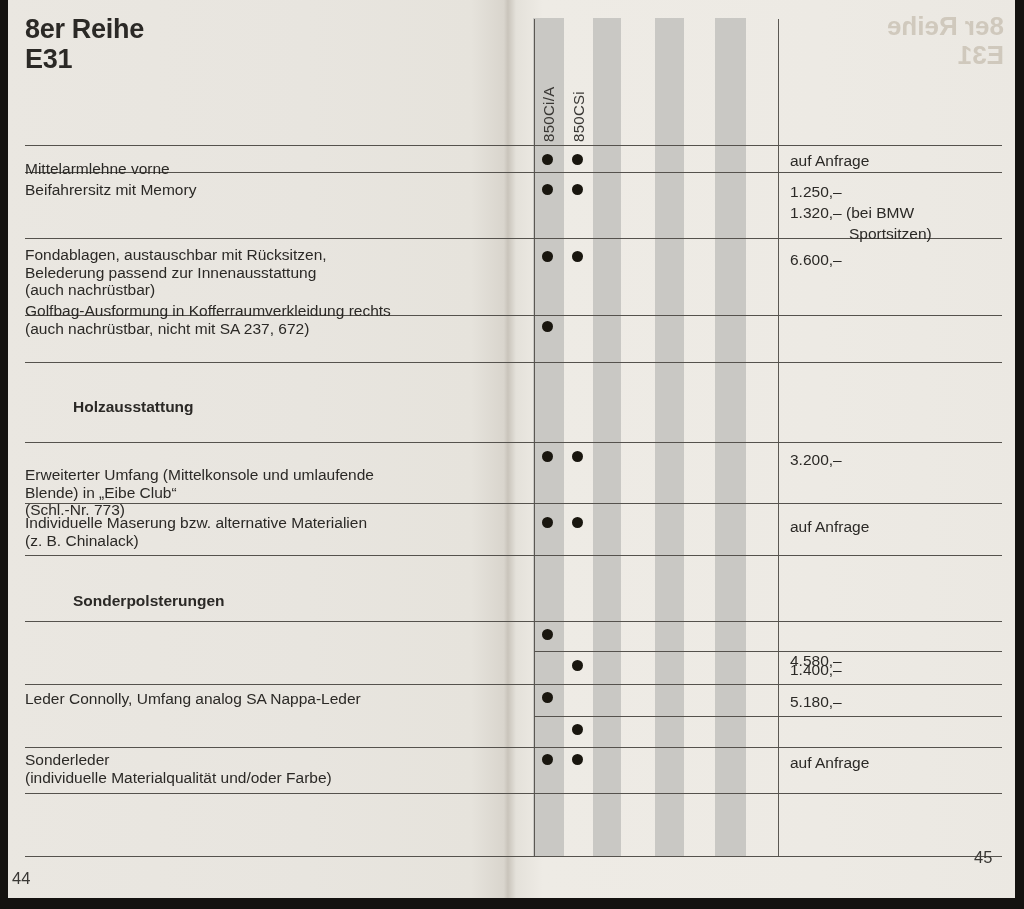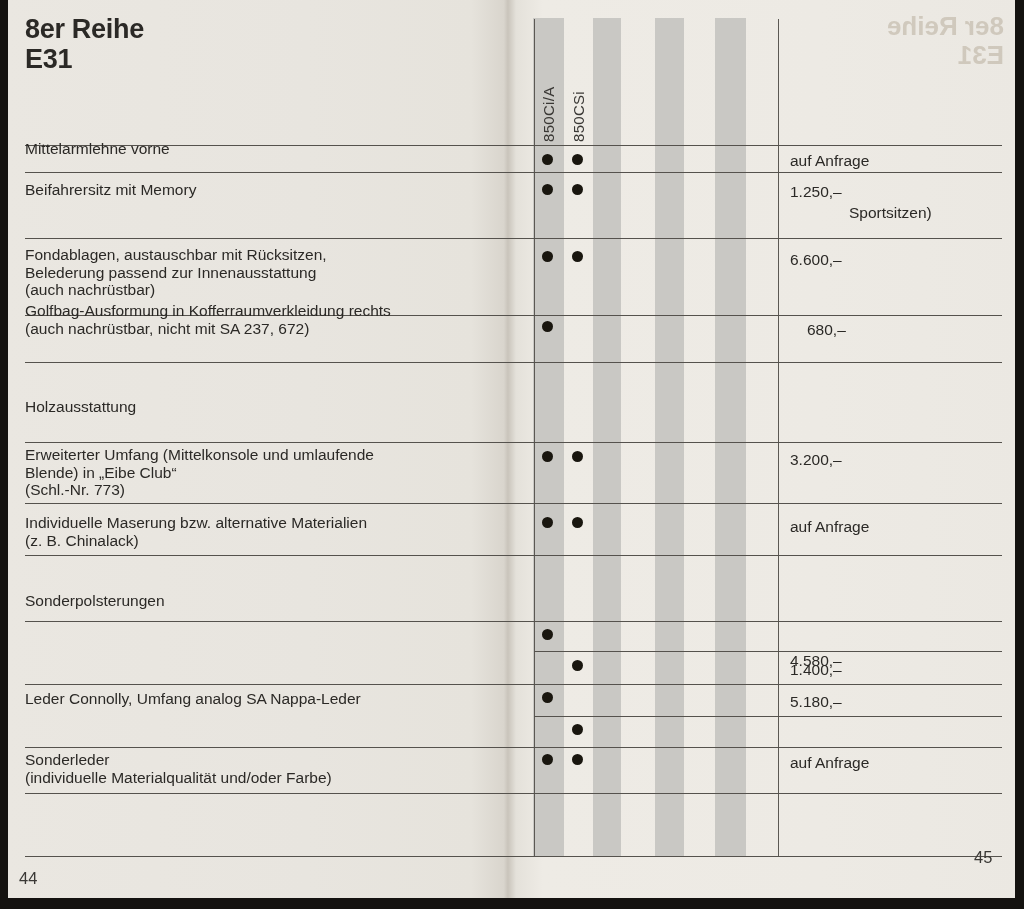--- a/index.html
+++ b/index.html
@@ -145,7 +145,7 @@
       <div class="section-title">Sonderpolsterungen</div>
     </div>
 
-    <div class="row-label pre" style="top:140px">Mittelarmlehne vorne</div>
+    <div class="row-label pre" style="top:160px">Mittelarmlehne vorne</div>
     <div class="row-label pre" style="top:181px">Beifahrersitz mit Memory</div>
     <div class="row-label pre" style="top:246px">Fondablagen, austauschbar mit Rücksitzen,
 Belederung passend zur Innenausstattung

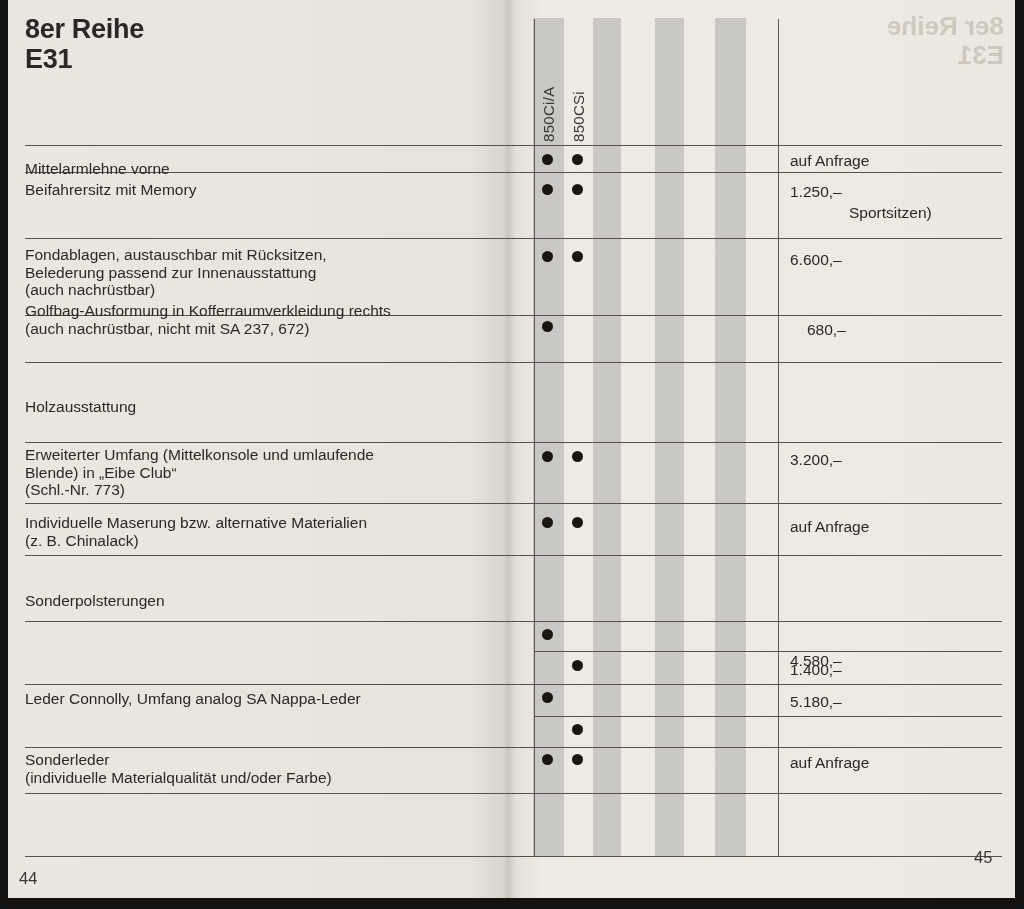--- a/index.html
+++ b/index.html
@@ -206,6 +206,7 @@
     </div>
     <div class="price" style="top:181px">
       <div>1.250,–</div>
+      <div>1.320,– (bei BMW</div>
       <div class="indent-big">Sportsitzen)</div>
     </div>
     <div class="price" style="top:249px">

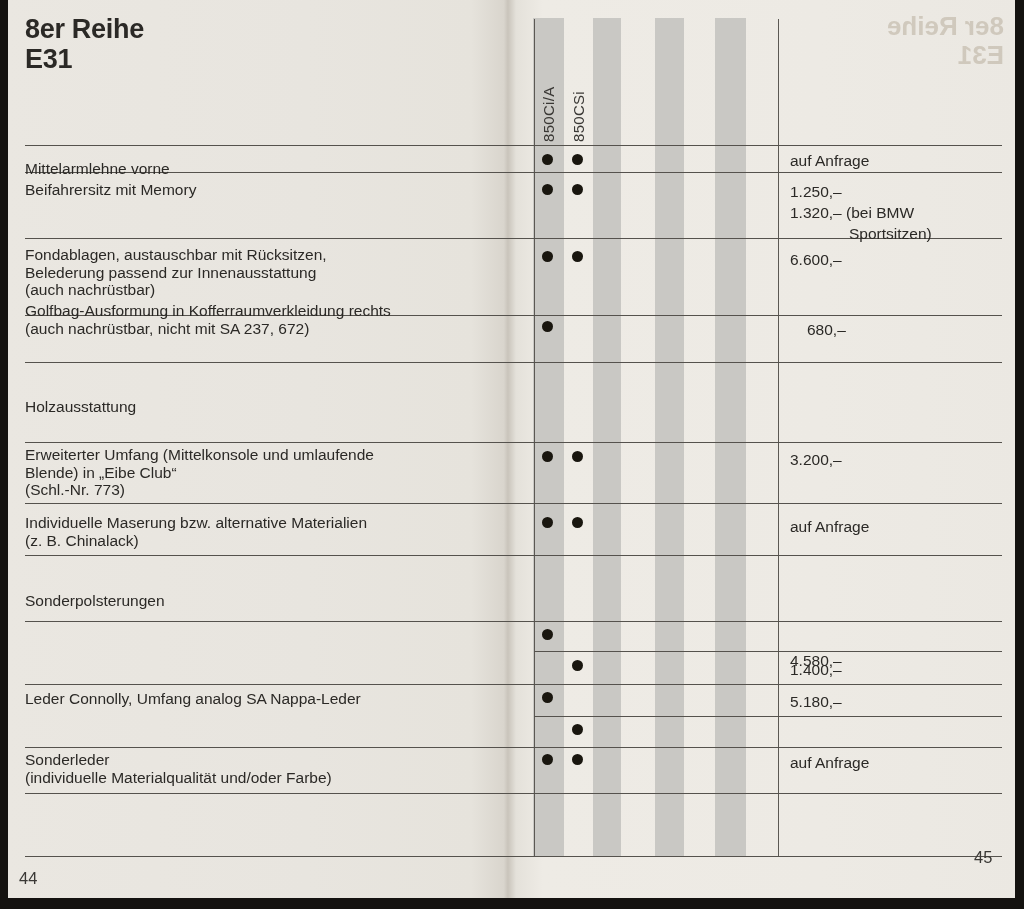--- a/index.html
+++ b/index.html
@@ -212,9 +212,6 @@
     <div class="price" style="top:249px">
       <div>6.600,–</div>
     </div>
-    <div class="price" style="top:319px">
-      <div class="indent-small">680,–</div>
-    </div>
     <div class="price" style="top:449px">
       <div>3.200,–</div>
     </div>

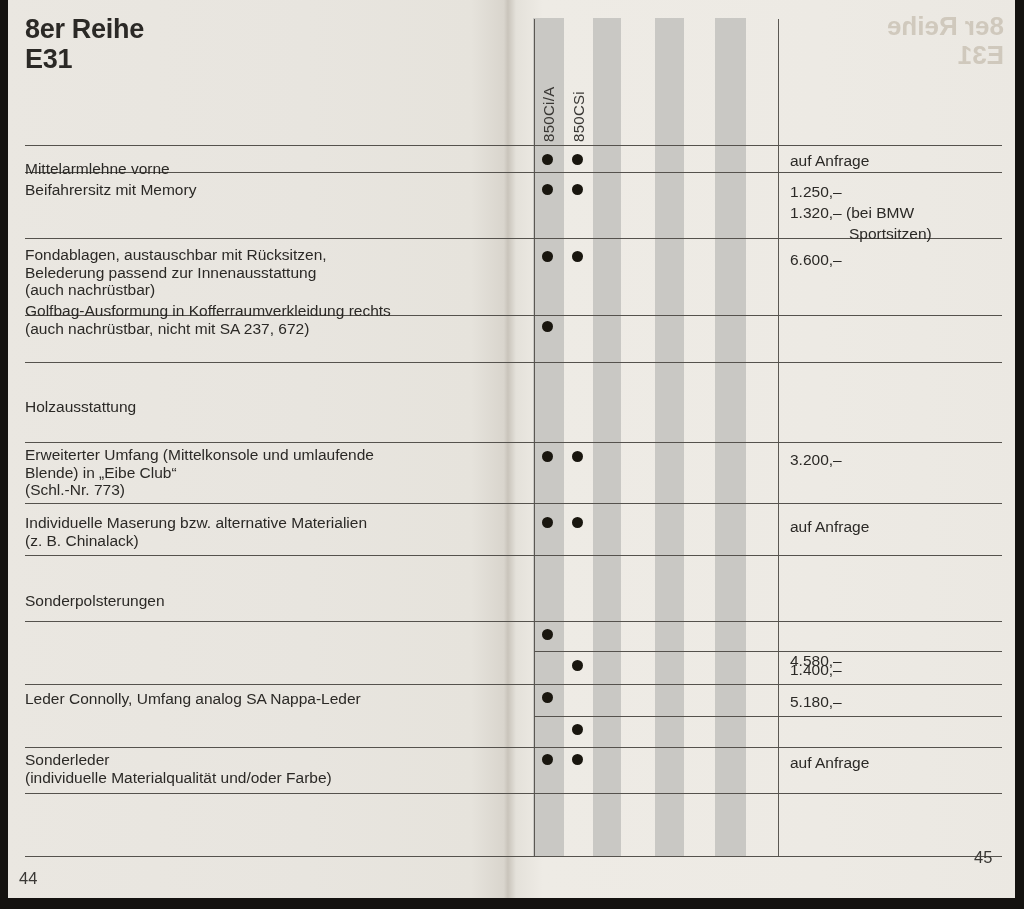--- a/index.html
+++ b/index.html
@@ -75,7 +75,7 @@
     font-size:15.5px;line-height:17.5px;
   }
   .section-block{position:absolute;left:25px;width:480px;font-size:15.5px;line-height:18px;}
-  .section-title{font-weight:normal;}
+  .section-title{font-weight:bold;margin-left:48px;}
   .section-note{}
 
   .dot-row{position:absolute;left:534px;width:120px;height:12px;}

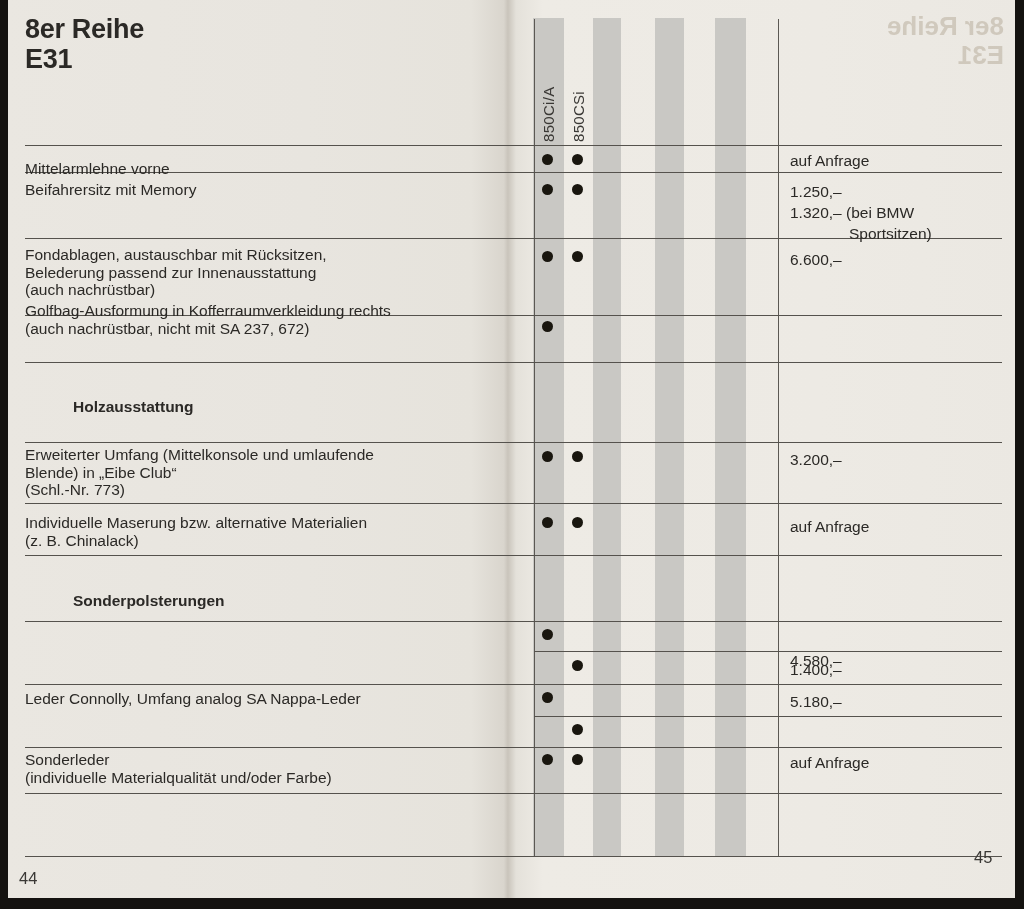--- a/index.html
+++ b/index.html
@@ -152,7 +152,7 @@
 (auch nachrüstbar)</div>
     <div class="row-label pre" style="top:302px">Golfbag-Ausformung in Kofferraumverkleidung rechts
 (auch nachrüstbar, nicht mit SA 237, 672)</div>
-    <div class="row-label pre" style="top:446px">Erweiterter Umfang (Mittelkonsole und umlaufende
+    <div class="row-label pre" style="top:466px">Erweiterter Umfang (Mittelkonsole und umlaufende
 Blende) in „Eibe Club“
 (Schl.-Nr. 773)</div>
     <div class="row-label pre" style="top:514px">Individuelle Maserung bzw. alternative Materialien

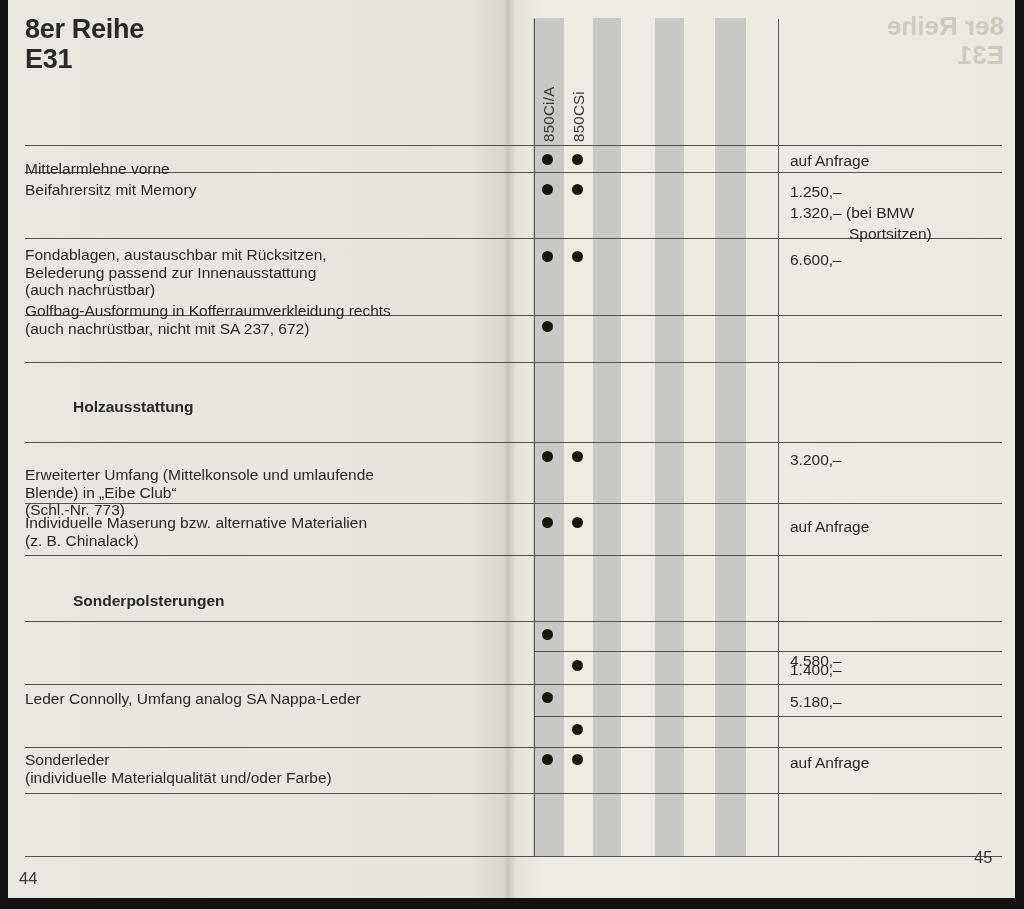--- a/index.html
+++ b/index.html
@@ -94,7 +94,7 @@
   .price .indent-big{margin-left:59px;}
 
   .page-number{position:absolute;font-size:16.5px;color:#3a3835;}
-  .page-number.left{left:19px;top:869px;}
+  .page-number.left{left:12px;top:869px;}
   .page-number.right{left:974px;top:848px;}
 </style>
 </head>

